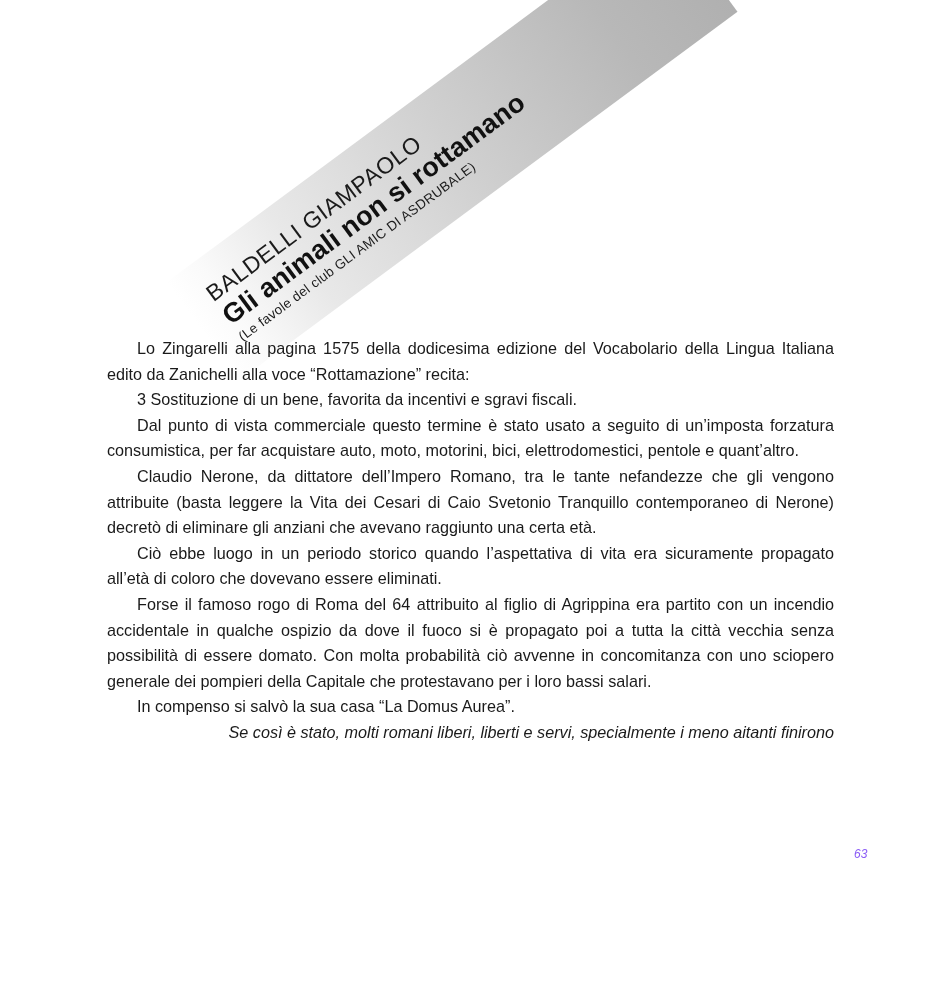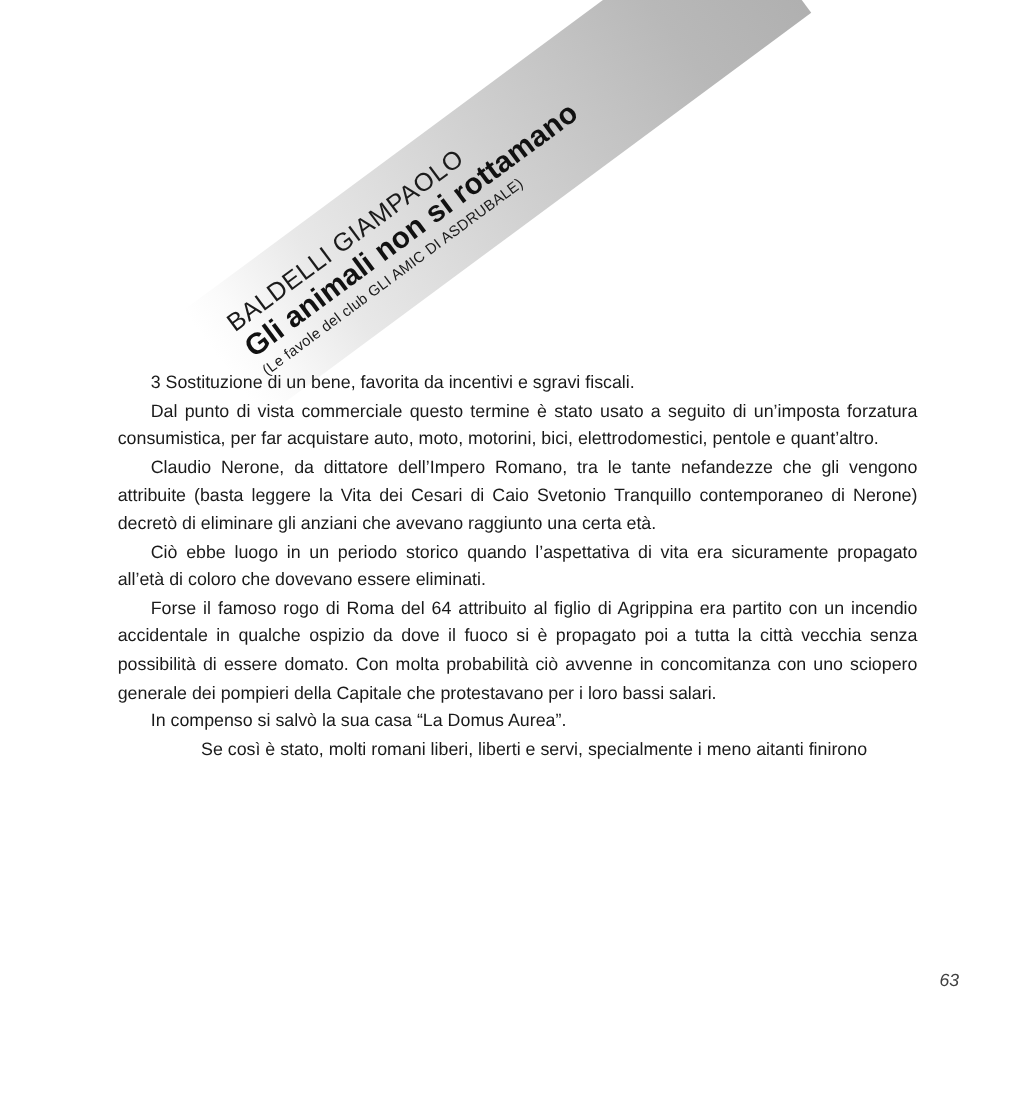--- a/index.html
+++ b/index.html
@@ -118,6 +118,7 @@
 </div>
 
 <div id="body-text">
+  <p class="para">Lo Zingarelli alla pagina 1575 della dodicesima edizione del Vocabolario della Lingua Italiana edito da Zanichelli alla voce “Rottamazione” recita:</p>
   <p class="para">3 Sostituzione di un bene, favorita da incentivi e sgravi fiscali.</p>
   <p class="para">Dal punto di vista commerciale questo termine è stato usato a seguito di un’imposta forzatura consumistica, per far acquistare auto, moto, motorini, bici, elettrodomestici, pentole e quant’altro.</p>
   <p class="para">Claudio Nerone, da dittatore dell’Impero Romano, tra le tante nefandezze che gli vengono attribuite (basta leggere la Vita dei Cesari di Caio Svetonio Tranquillo contemporaneo di Nerone) decretò di eliminare gli anziani che avevano raggiunto una certa età.</p>

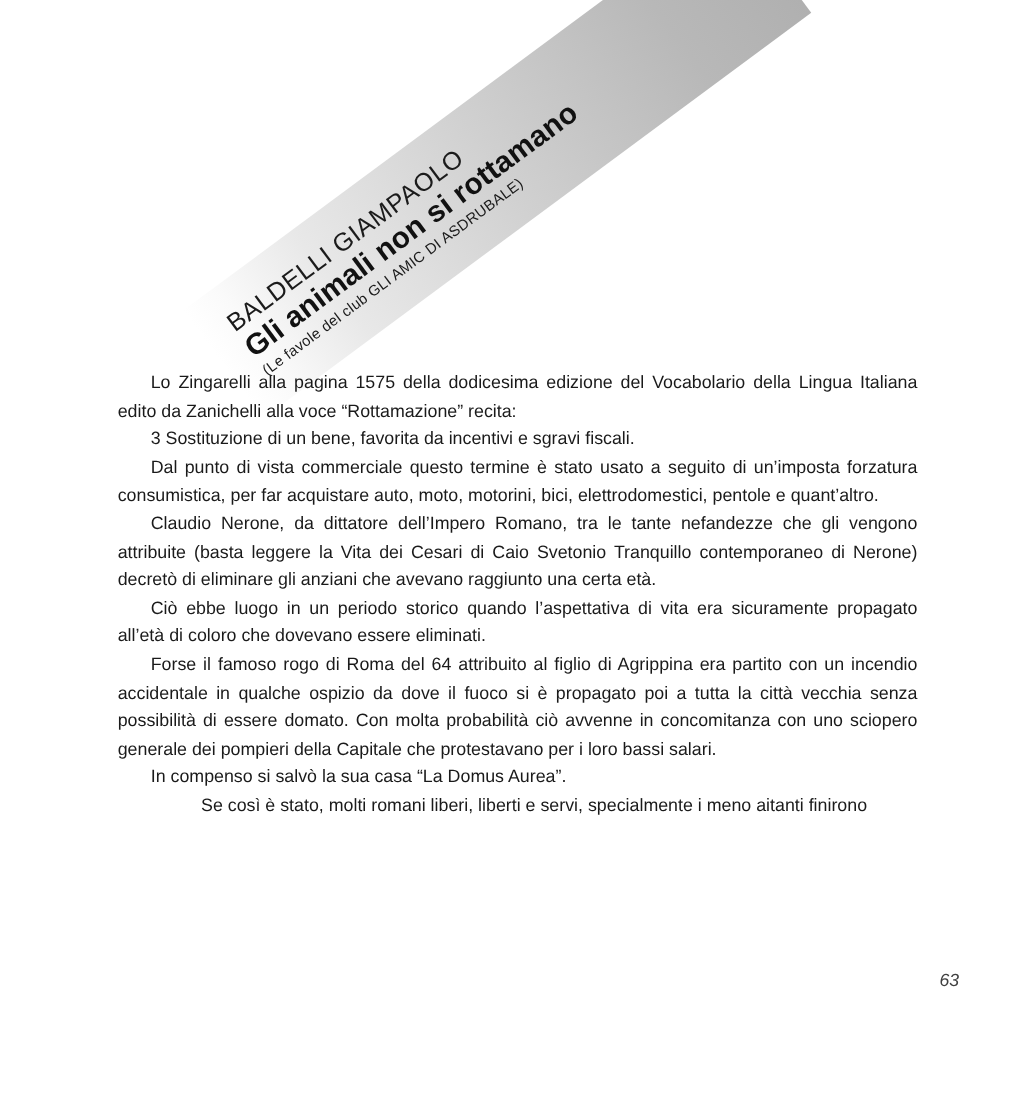--- a/index.html
+++ b/index.html
@@ -92,7 +92,8 @@
     hyphens: manual;
   }
   .para:last-child {
-    text-align: center;
+    text-align: right;
+    font-style: italic;
   }
 
   

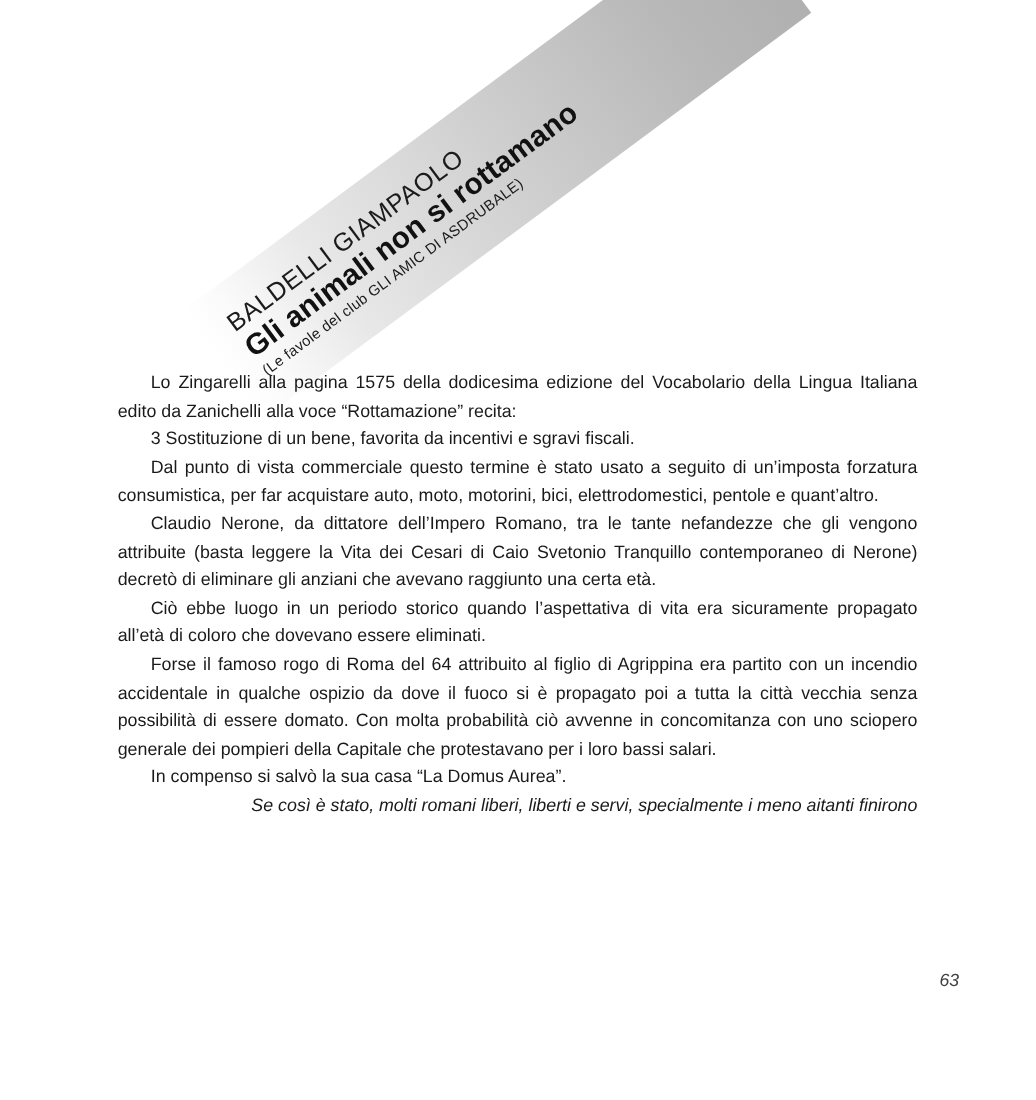--- a/index.html
+++ b/index.html
@@ -101,10 +101,9 @@
     position: absolute;
     left: 854px;
     top: 847px;
-    font-size: 16px;
+    font-size: 12px;
     font-style: italic;
-    color: #404040;
-    margin-top: 36px;
+    color: #8b5cf6;
   }
 </style>
 </head>

